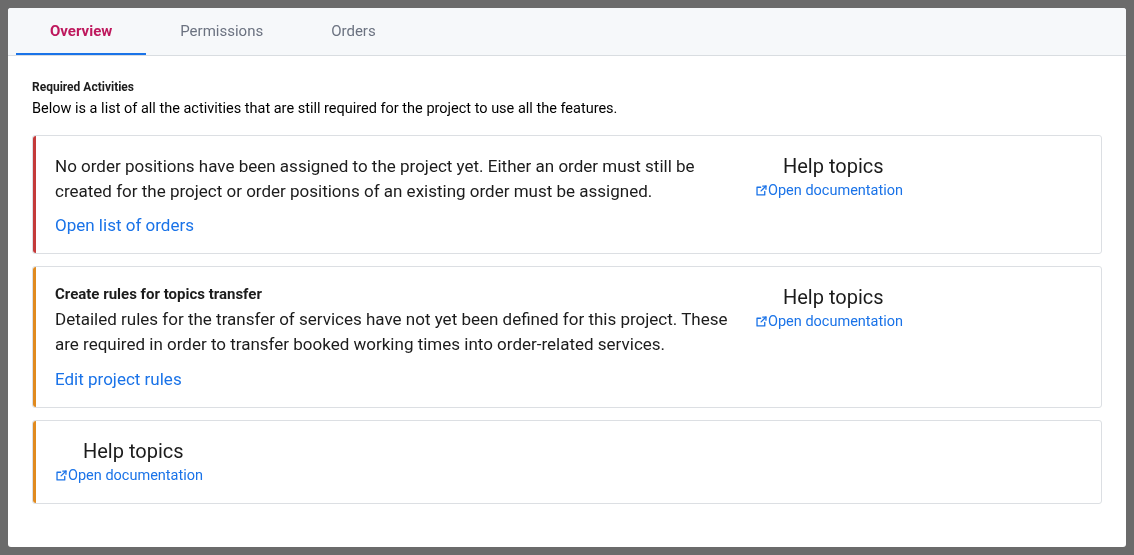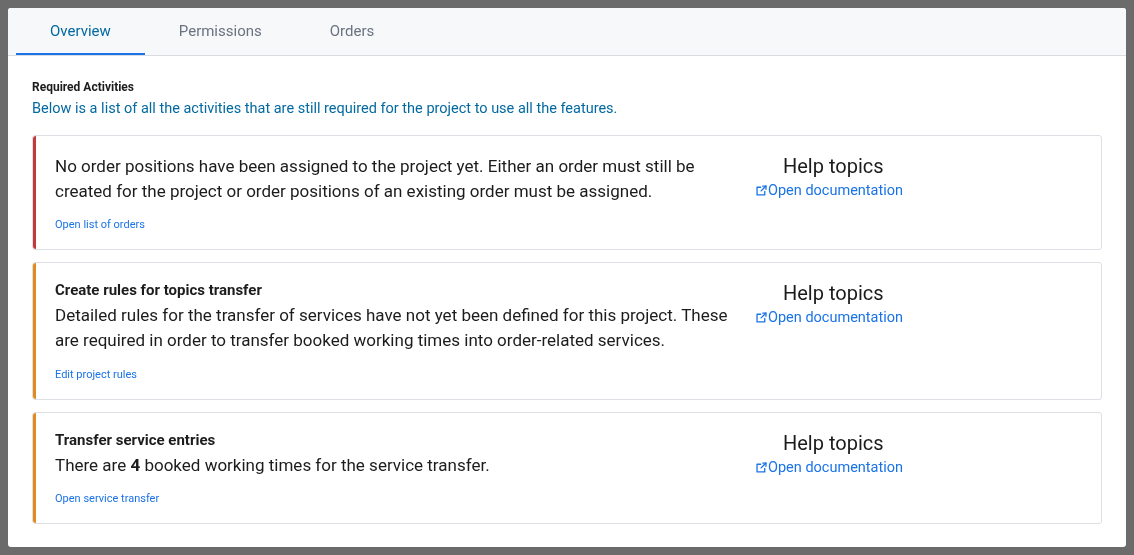--- a/index.html
+++ b/index.html
@@ -38,8 +38,8 @@
       position: relative;
     }
     .tab.active {
-      color: #0369a1;
-      font-weight: 400;
+      color: #be185d;
+      font-weight: 700;
       border-bottom: 2px solid #1a73e8;
     }
     .content {

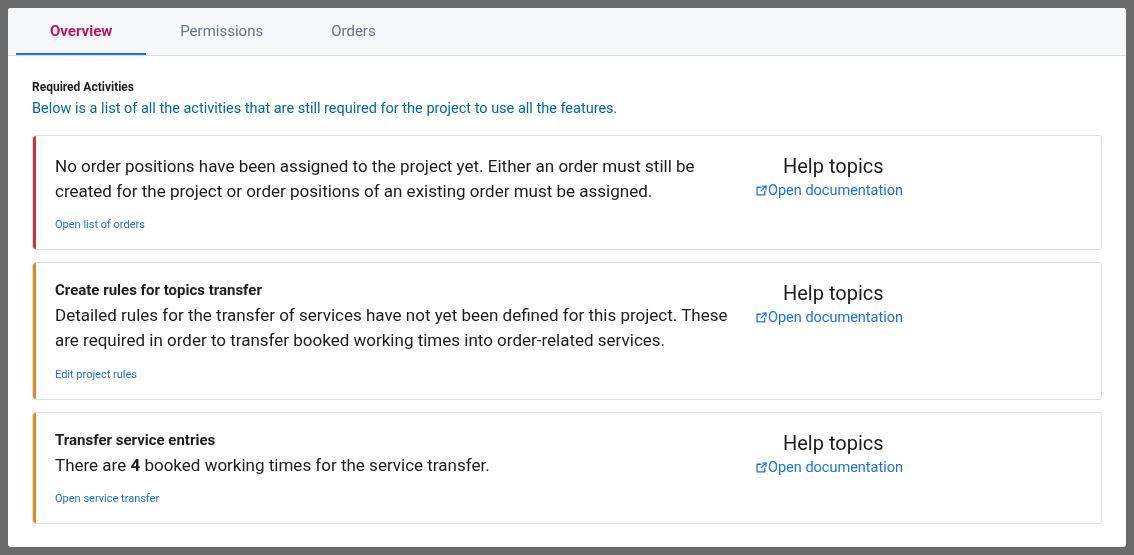--- a/index.html
+++ b/index.html
@@ -54,7 +54,7 @@
     }
     .section-desc {
       font-size: 14.5px;
-      color: #0369a1;
+      color: #000000;
       margin-bottom: 18px;
     }
     .card {

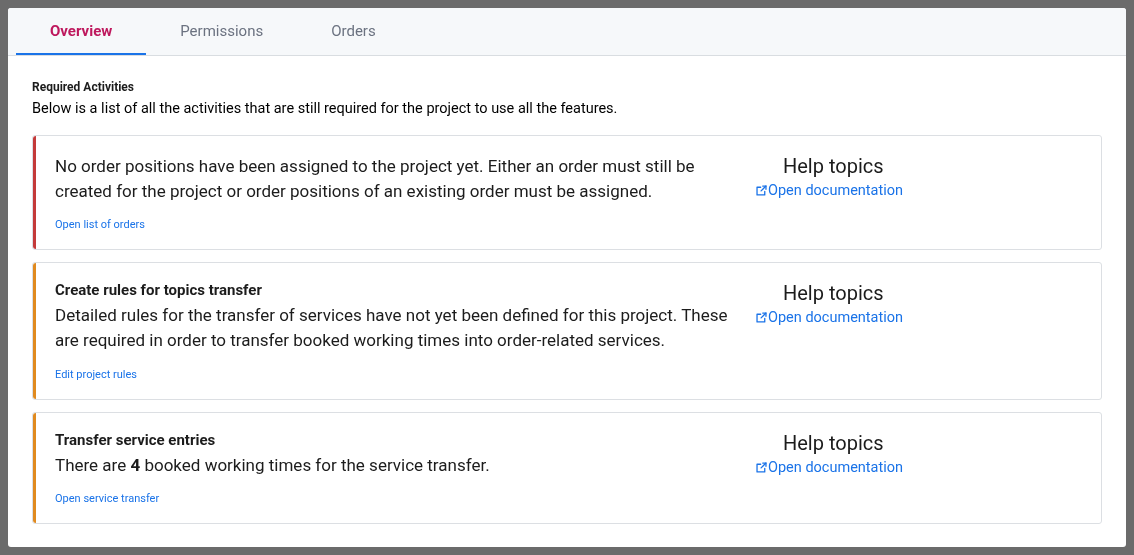--- a/index.html
+++ b/index.html
@@ -95,7 +95,7 @@
     .card-desc strong { font-weight: 700; }
     .card-link {
       color: #1a73e8;
-      font-size: 11px;
+      font-size: 17px;
       cursor: pointer;
       text-decoration: none;
     }

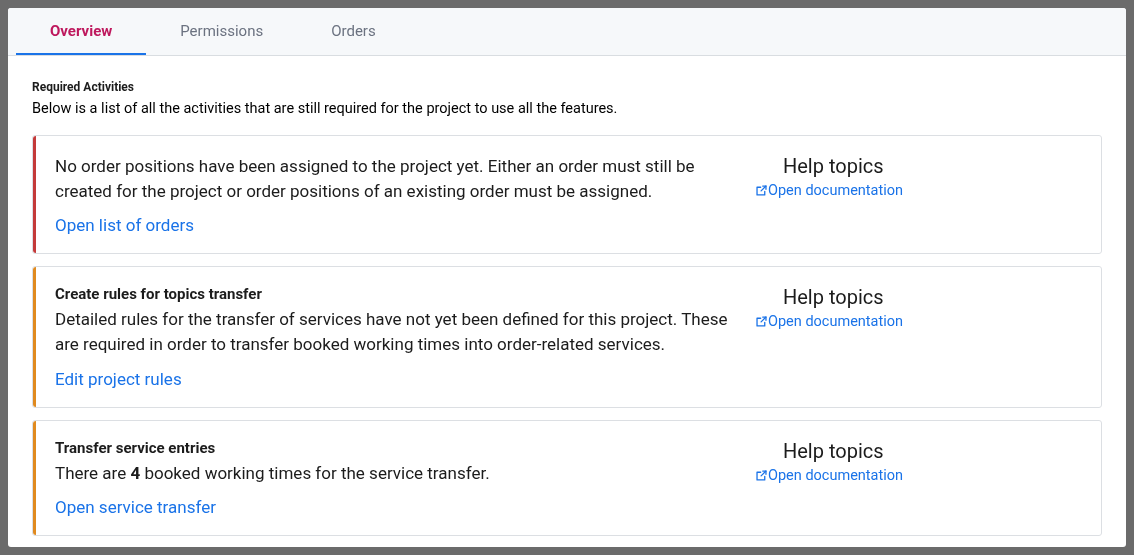--- a/index.html
+++ b/index.html
@@ -184,13 +184,6 @@
     </div>
 
     <div class="card orange">
-      <div class="card-main">
-        <div class="card-title">Transfer service entries</div>
-        <div class="card-desc">
-          <span>There are </span><strong>4</strong><span> booked working times for the service transfer.</span>
-        </div>
-        <a class="card-link">Open service transfer</a>
-      </div>
       <div class="card-side">
         <div class="side-title">Help topics</div>
         <a class="side-link">

